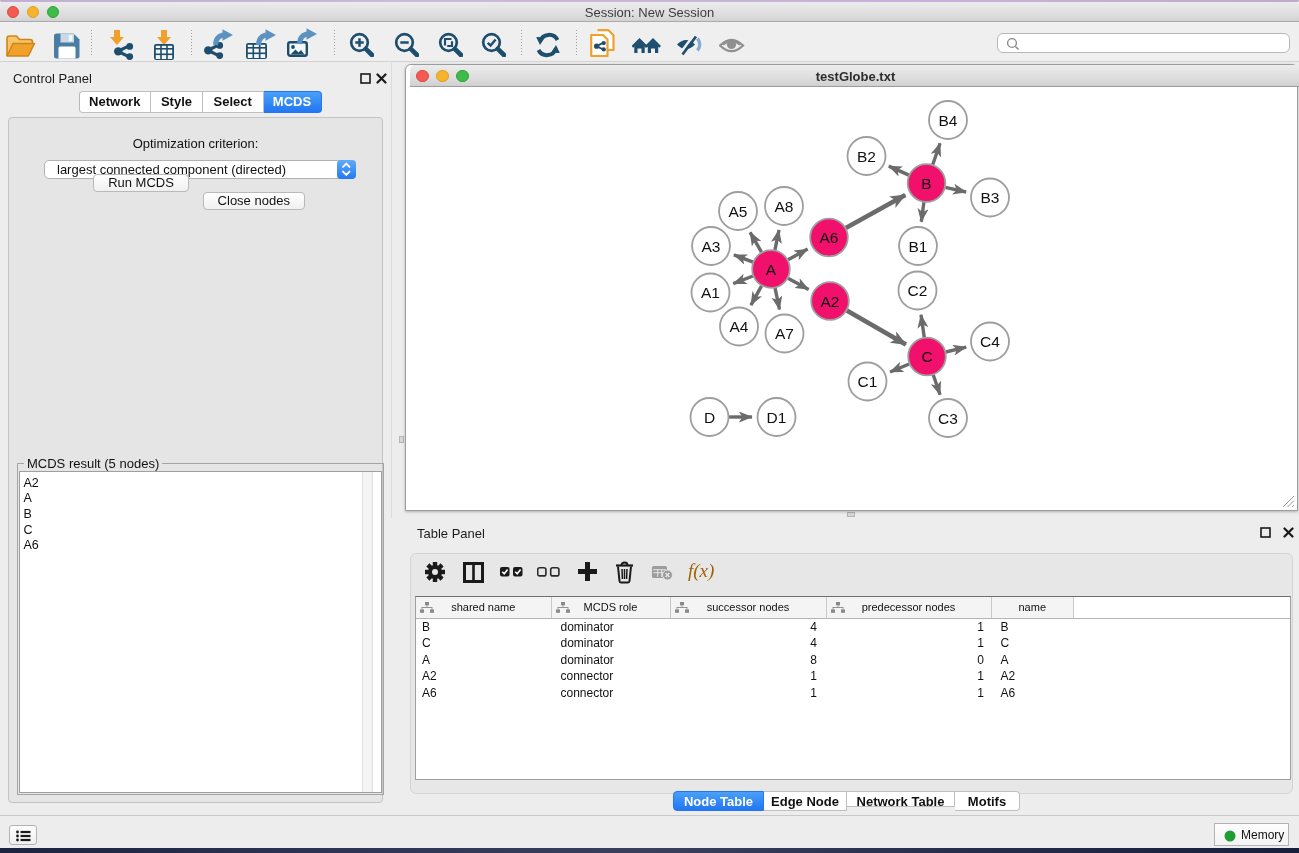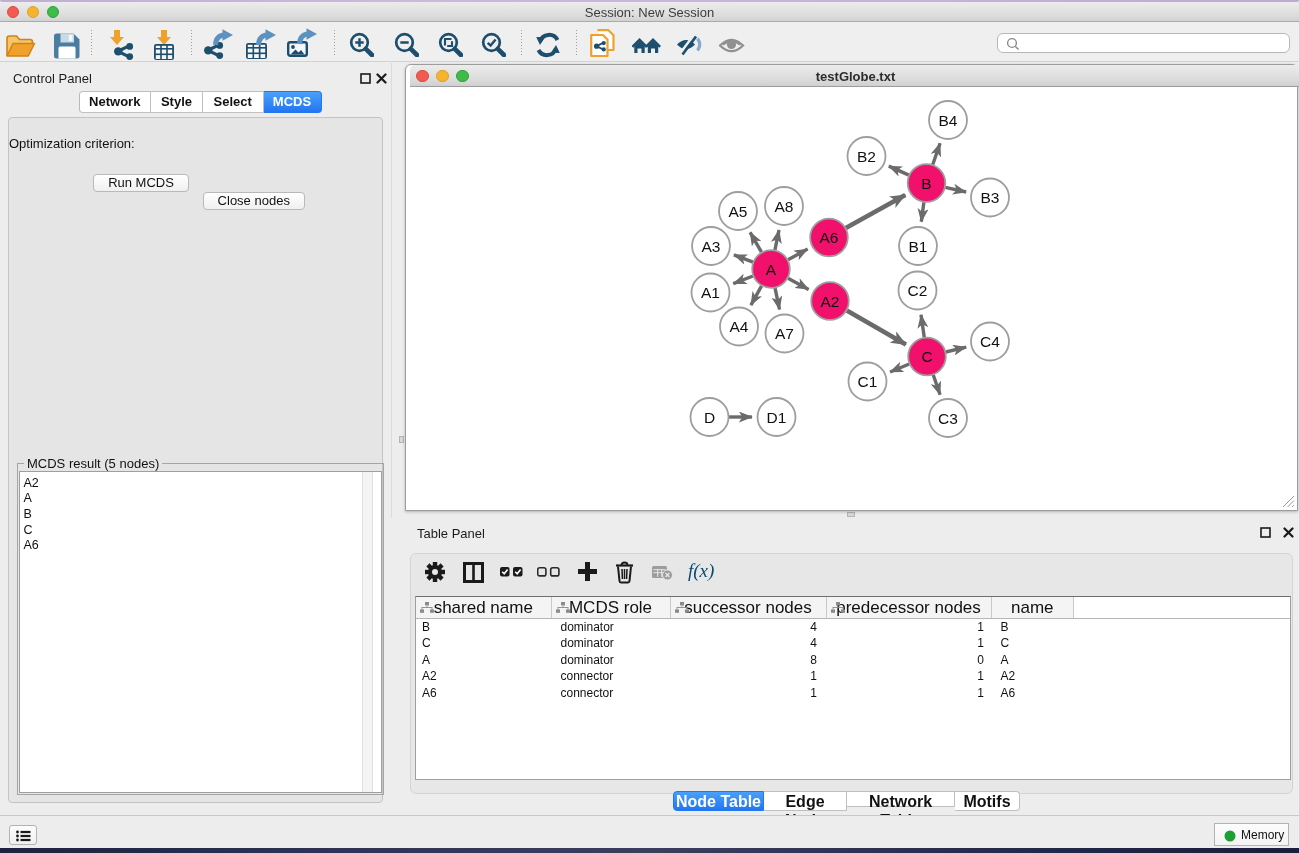--- a/index.html
+++ b/index.html
@@ -26,7 +26,7 @@
 .tab.last { border-radius:0 4px 4px 0; }
 .tab.sel { background:linear-gradient(#4aa0f8,#2276f2); border-color:#2276f2; color:#fff; }
 #cp-content { left:8px; top:54px; width:375px; height:686px; background:#e5e5e5; border:1px solid #c3c3c3; border-radius:4px; }
-#opt-label { left:0; top:18px; width:100%; font-size:13px; color:#111; }
+#opt-label { left:0; top:18px; width:100%; text-align:center; font-size:13px; color:#111; }
 #dropdown { left:35px; top:41.5px; width:312px; height:19px; background:#fff; border:1px solid #b2b2b2; border-radius:5px; font-size:13px; color:#111; line-height:17px; padding-left:12px; }
 #dd-spin { right:-0.5px; top:-0.5px; width:18.5px; height:18.5px; border-radius:4px; background:linear-gradient(#5fabf9,#2579f1); }
 .btn { background:linear-gradient(#ffffff,#f0f0f0); border:1px solid #b9b9b9; border-radius:4px; font-size:13px; color:#111; text-align:center; line-height:16px; }

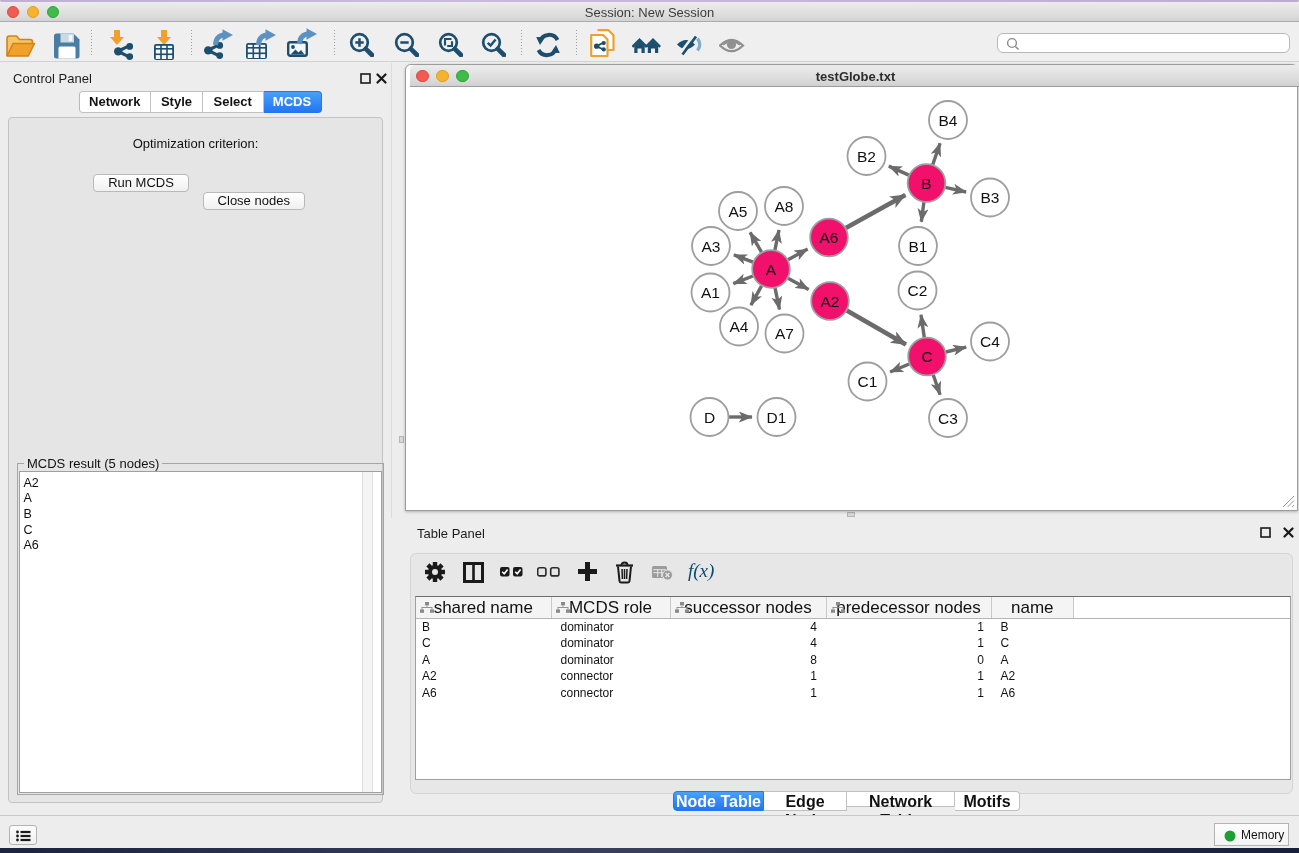--- a/index.html
+++ b/index.html
@@ -244,6 +244,11 @@
     </div>
     <div id="cp-content" class="abs">
       <div id="opt-label" class="abs">Optimization criterion:</div>
+      <div id="dropdown" class="abs">largest connected component (directed)
+        <div id="dd-spin" class="abs"><svg width="18.5" height="18.5" viewBox="0 0 20 20">
+              <path d="M6.5,7.5 L10,3.8 L13.5,7.5 M6.5,12.5 L10,16.2 L13.5,12.5" stroke="#fff" stroke-width="2" fill="none" stroke-linecap="round" stroke-linejoin="round"></path>
+            </svg></div>
+      </div>
       <div class="btn abs" style="left:84px;top:56px;width:96px;height:18px;">Run MCDS</div>
       <div class="btn abs" style="left:194px;top:73.5px;width:101.5px;height:18px;">Close nodes</div>
       <div id="fieldset" class="abs">

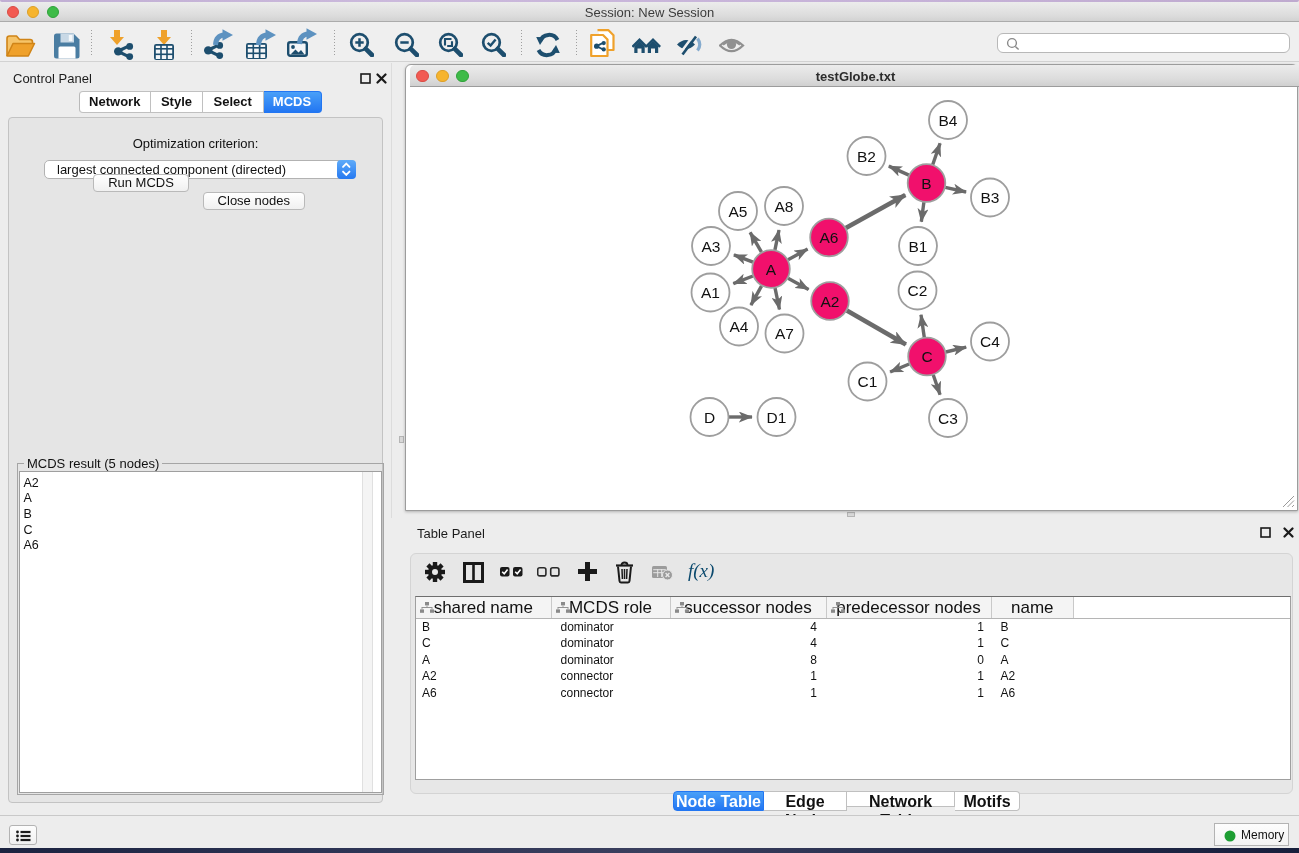--- a/index.html
+++ b/index.html
@@ -415,7 +415,7 @@
         <circle cx="15.5" cy="11" r="5" fill="#9c9c9c" stroke="#e7e7e7" stroke-width="1"></circle>
         <path d="M13.6,9.1 L17.4,12.9 M17.4,9.1 L13.6,12.9" stroke="#e7e7e7" stroke-width="1.4"></path>
       </svg>
-    <div class="abs" style="left:297px;top:42px;font-family:'Liberation Serif',serif;font-style:italic;font-size:19px;color:#0c4a6e;">f(x)</div>
+    <div class="abs" style="left:297px;top:42px;font-family:'Liberation Serif',serif;font-style:italic;font-size:19px;color:#a16207;">f(x)</div>
     <div id="ttable" class="abs">
       <div class="thead">
           <div class="th" style="width:135.5px;"><svg width="14" height="11" viewBox="0 0 14 11" style="position:absolute;left:4px;top:5px;">

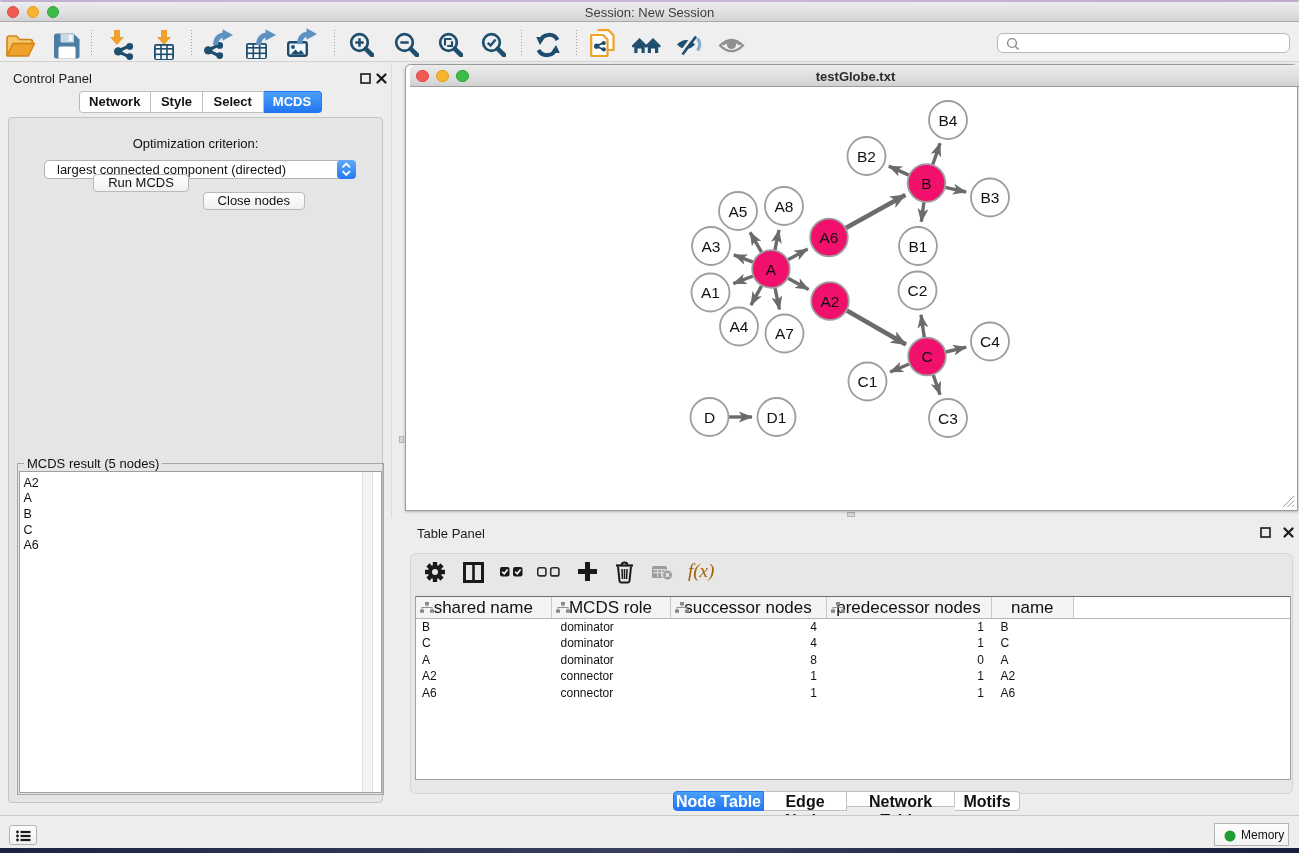--- a/index.html
+++ b/index.html
@@ -45,7 +45,7 @@
 #tp-title { left:26px; top:8px; font-size:13px; color:#1c1c1c; }
 #tp-toolbar { left:18.5px; top:35px; width:883px; height:241px; background:#e7e7e7; border:1px solid #d4d4d4; border-radius:6px; }
 #ttable { left:24px; top:78px; width:875.5px; height:183.5px; background:#fff; border:1px solid #9f9f9f; border-top:1px solid #6e6e6e; }
-.thead { display:flex; height:21.5px; border-bottom:1px solid #b5b5b5; font-size:17px; color:#111; }
+.thead { display:flex; height:21.5px; border-bottom:1px solid #b5b5b5; font-size:11px; color:#111; }
 .th { position:relative; background:#f4f4f4; border-right:1px solid #c9c9c9; text-align:center; line-height:21px; }
 .trow { display:flex; height:16.55px; font-size:12px; color:#111; line-height:16.5px; }
 .trow:first-of-type { margin-top:1.5px; }

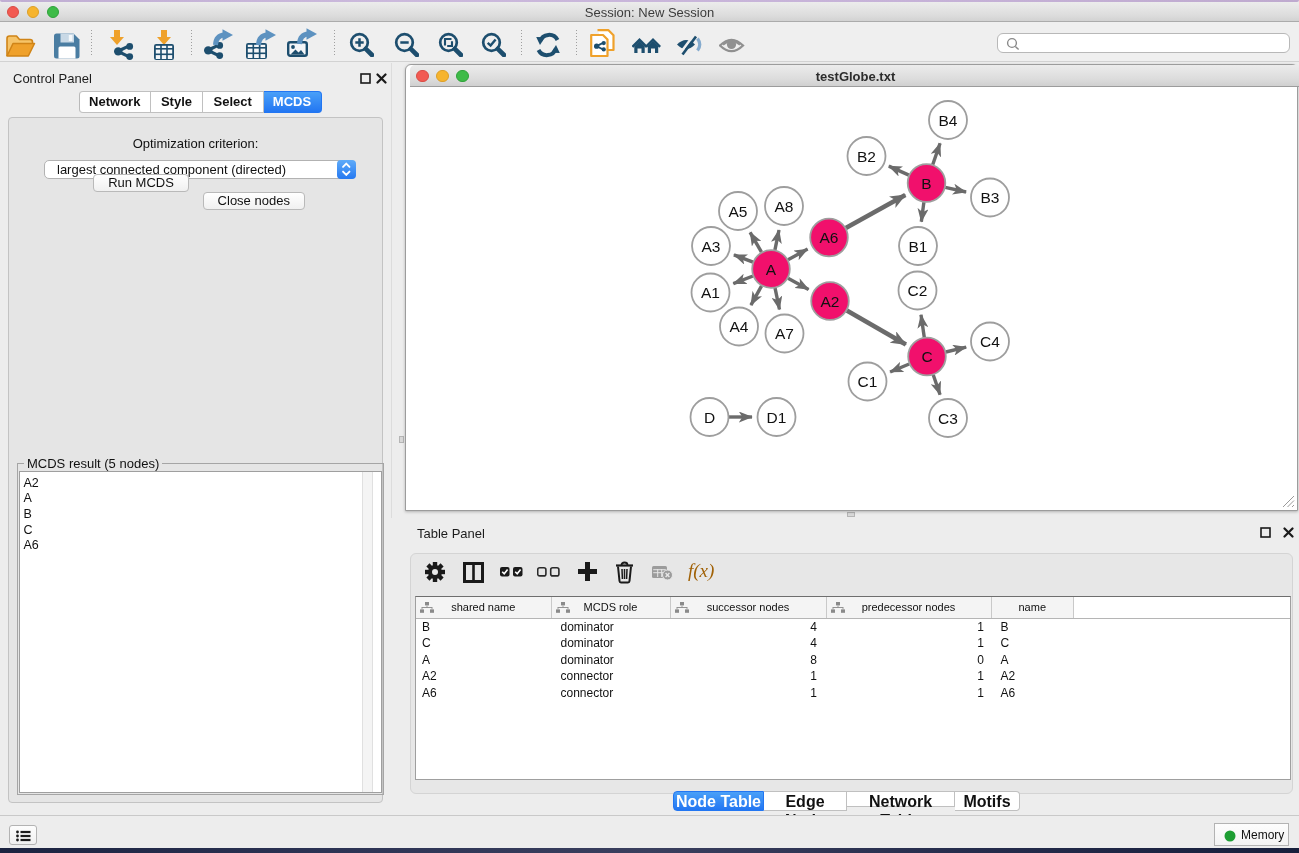--- a/index.html
+++ b/index.html
@@ -50,7 +50,7 @@
 .trow { display:flex; height:16.55px; font-size:12px; color:#111; line-height:16.5px; }
 .trow:first-of-type { margin-top:1.5px; }
 .td { overflow:hidden; white-space:nowrap; }
-.tabs2 { position:absolute; display:flex; font-size:16px;justify-content:flex-end; }
+.tabs2 { position:absolute; display:flex; font-size:13px;justify-content:flex-end; }
 
 #statusbar { left:0; top:815px; width:1299px; height:33px; background:#ededed; border-top:1px solid #c9c9c9; }
 #listbtn { left:9px; top:9px; width:28px; height:20px; background:linear-gradient(#fdfdfd,#f0f0f0); border:1px solid #b3b3b3; border-radius:3px; }

